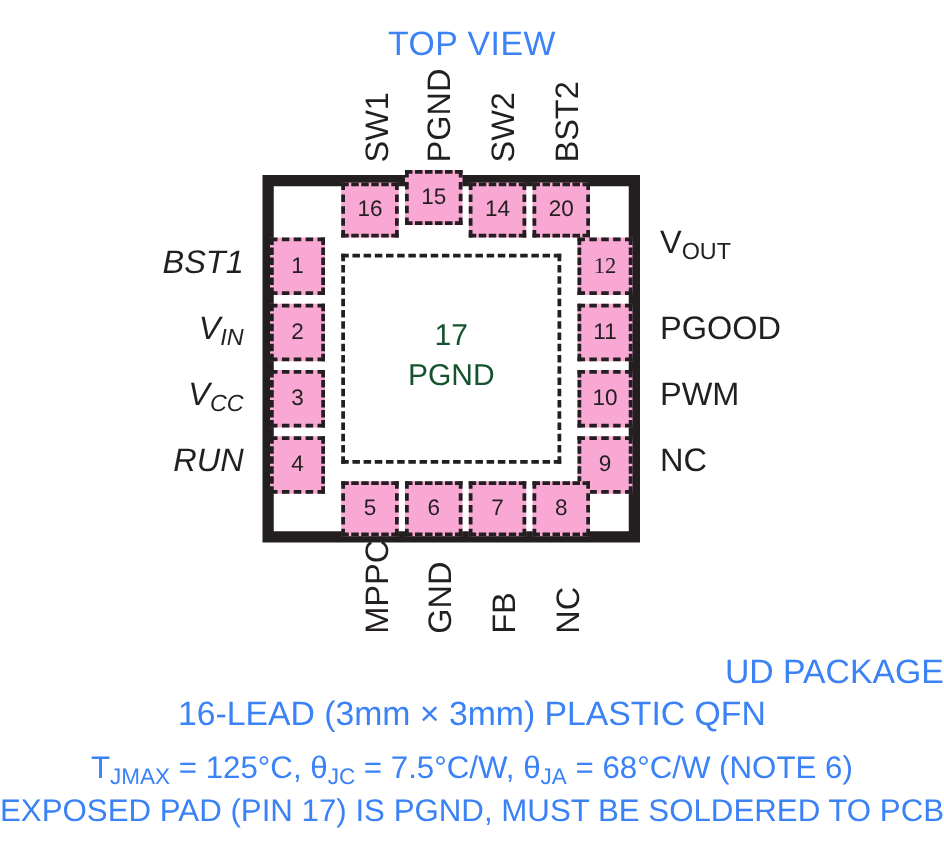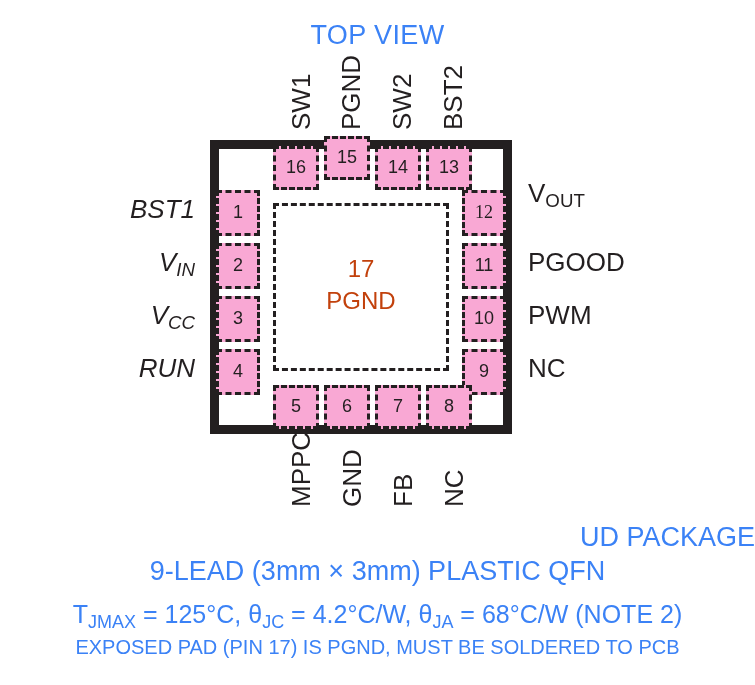--- a/index.html
+++ b/index.html
@@ -175,7 +175,7 @@
   <span>14</span>
 </div>
 <div class="pin pin-h" style="left:426px; top:146px;">
-  <span>13</span>
+  <span>20</span>
 </div>
 
 <div class="pin pin-v" style="left:216px; top:190px;">

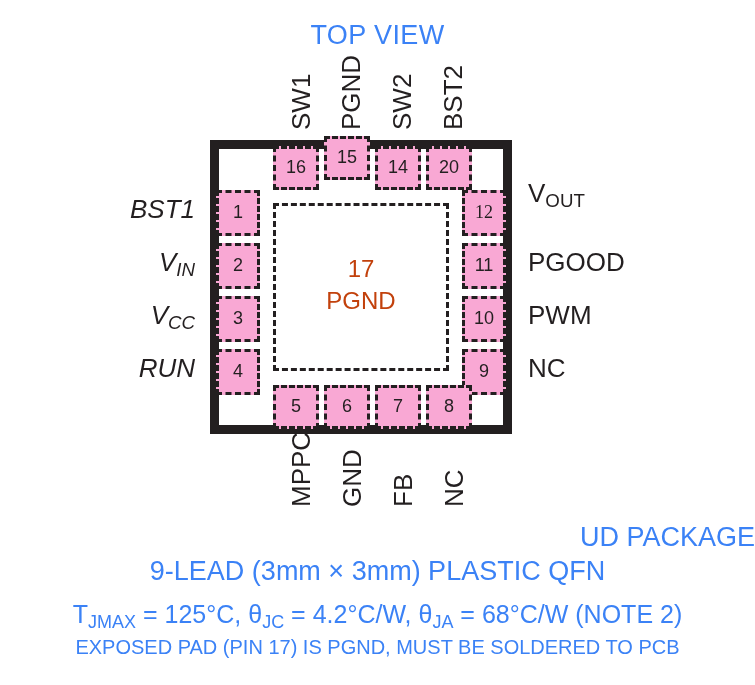--- a/index.html
+++ b/index.html
@@ -69,7 +69,7 @@
     text-align: center;
     font-size: 24px;
     line-height: 1.25;
-    color: #c2410c;
+    color: #14532d;
   }
   #exposed-pad .pad-num { top: 48px; }
   #exposed-pad .pad-name { top: 80px; }

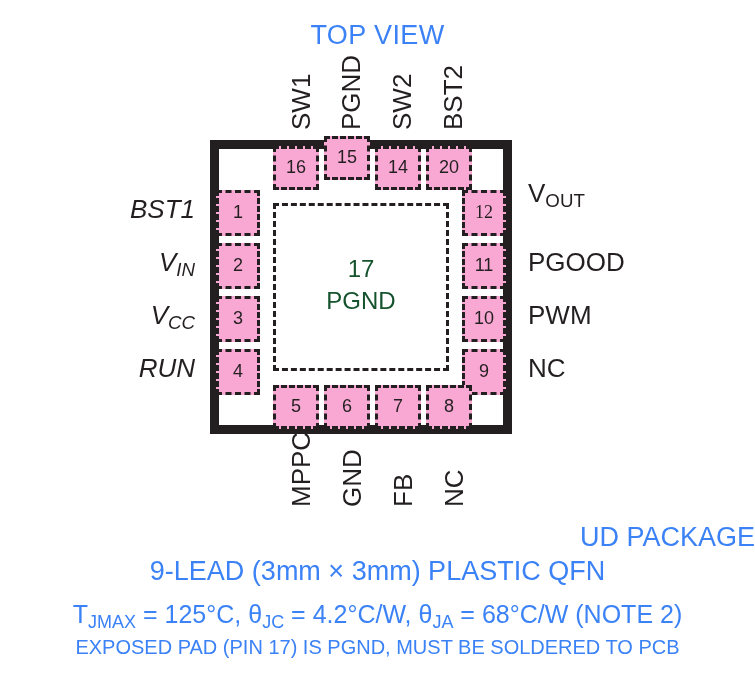--- a/index.html
+++ b/index.html
@@ -229,7 +229,7 @@
 
 <div class="ctr" id="caption-package">UD PACKAGE</div>
 
-<div class="ctr" id="caption-lead">9-LEAD (3mm × 3mm) PLASTIC QFN</div>
+<div class="ctr" id="caption-lead">16-LEAD (3mm × 3mm) PLASTIC QFN</div>
 
 <div class="ctr" id="caption-thermal"><span>T</span><sub>JMAX</sub> = <span>125°C</span>, <span>θ</span><sub>JC</sub> = <span>4.2°C/W</span>, <span>θ</span><sub>JA</sub> = <span>68°C/W</span> <span>(NOTE 2)</span></div>
 

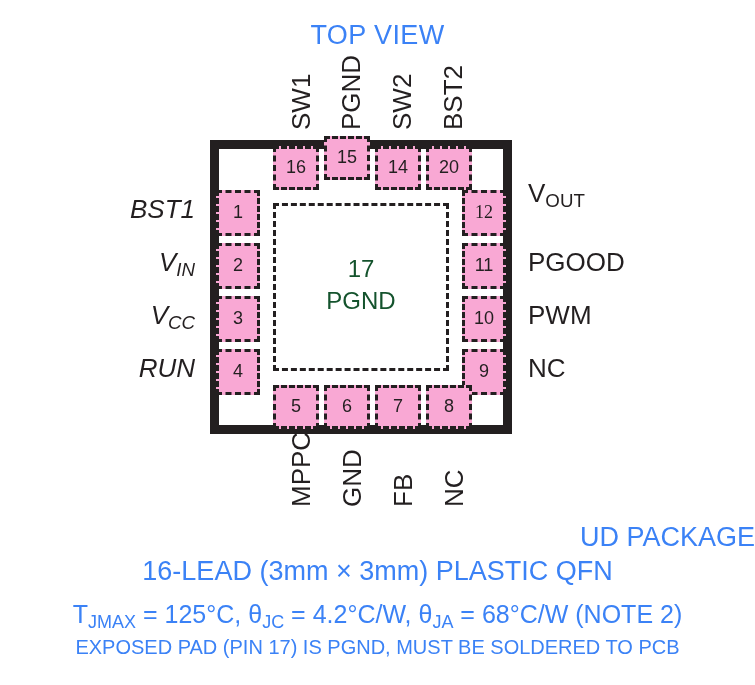--- a/index.html
+++ b/index.html
@@ -231,7 +231,7 @@
 
 <div class="ctr" id="caption-lead">16-LEAD (3mm × 3mm) PLASTIC QFN</div>
 
-<div class="ctr" id="caption-thermal"><span>T</span><sub>JMAX</sub> = <span>125°C</span>, <span>θ</span><sub>JC</sub> = <span>4.2°C/W</span>, <span>θ</span><sub>JA</sub> = <span>68°C/W</span> <span>(NOTE 2)</span></div>
+<div class="ctr" id="caption-thermal"><span>T</span><sub>JMAX</sub> = <span>125°C</span>, <span>θ</span><sub>JC</sub> = <span>7.5°C/W</span>, <span>θ</span><sub>JA</sub> = <span>68°C/W</span> <span>(NOTE 2)</span></div>
 
 <div class="ctr" id="caption-exposedpad">EXPOSED PAD (PIN 17) IS PGND, MUST BE SOLDERED TO PCB</div>
 

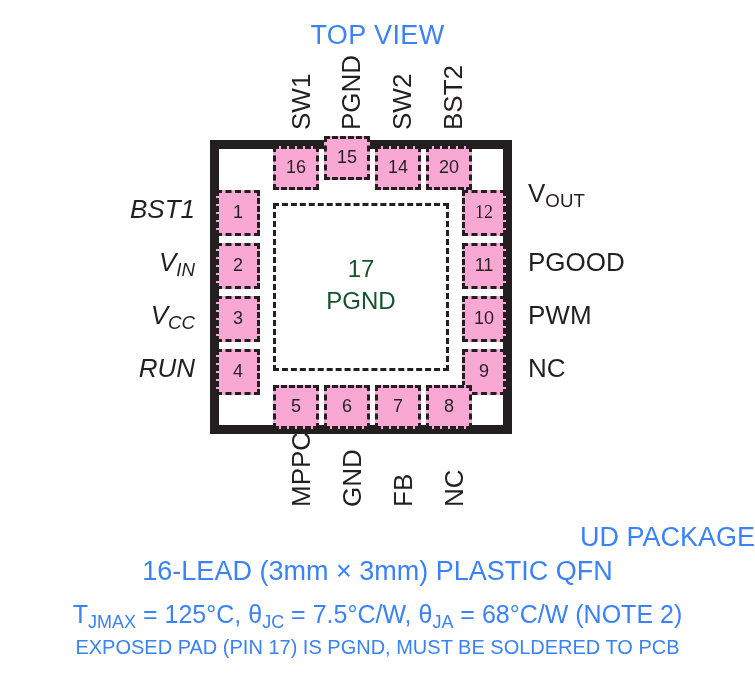--- a/index.html
+++ b/index.html
@@ -231,7 +231,7 @@
 
 <div class="ctr" id="caption-lead">16-LEAD (3mm × 3mm) PLASTIC QFN</div>
 
-<div class="ctr" id="caption-thermal"><span>T</span><sub>JMAX</sub> = <span>125°C</span>, <span>θ</span><sub>JC</sub> = <span>7.5°C/W</span>, <span>θ</span><sub>JA</sub> = <span>68°C/W</span> <span>(NOTE 2)</span></div>
+<div class="ctr" id="caption-thermal"><span>T</span><sub>JMAX</sub> = <span>125°C</span>, <span>θ</span><sub>JC</sub> = <span>7.5°C/W</span>, <span>θ</span><sub>JA</sub> = <span>68°C/W</span> <span>(NOTE 6)</span></div>
 
 <div class="ctr" id="caption-exposedpad">EXPOSED PAD (PIN 17) IS PGND, MUST BE SOLDERED TO PCB</div>
 

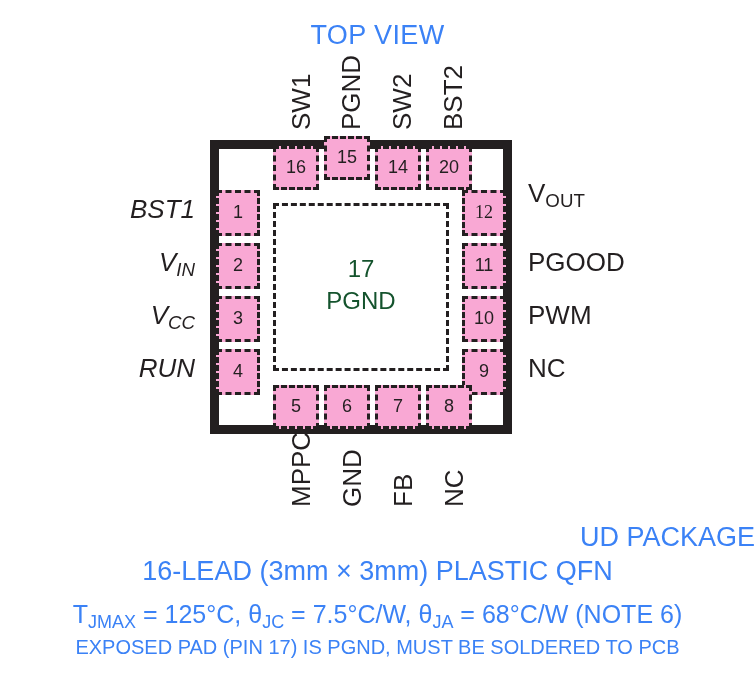--- a/index.html
+++ b/index.html
@@ -125,7 +125,7 @@
   #caption-package    { top: 524px; font-size: 27px; text-align: right; }
   #caption-lead       { top: 558px; font-size: 27px; }
   #caption-thermal    { top: 602px; font-size: 25px; }
-  #caption-exposedpad { top: 637px; font-size: 20px; }
+  #caption-exposedpad { top: 637px; font-size: 25px; }
 </style>
 </head>
 <body>

